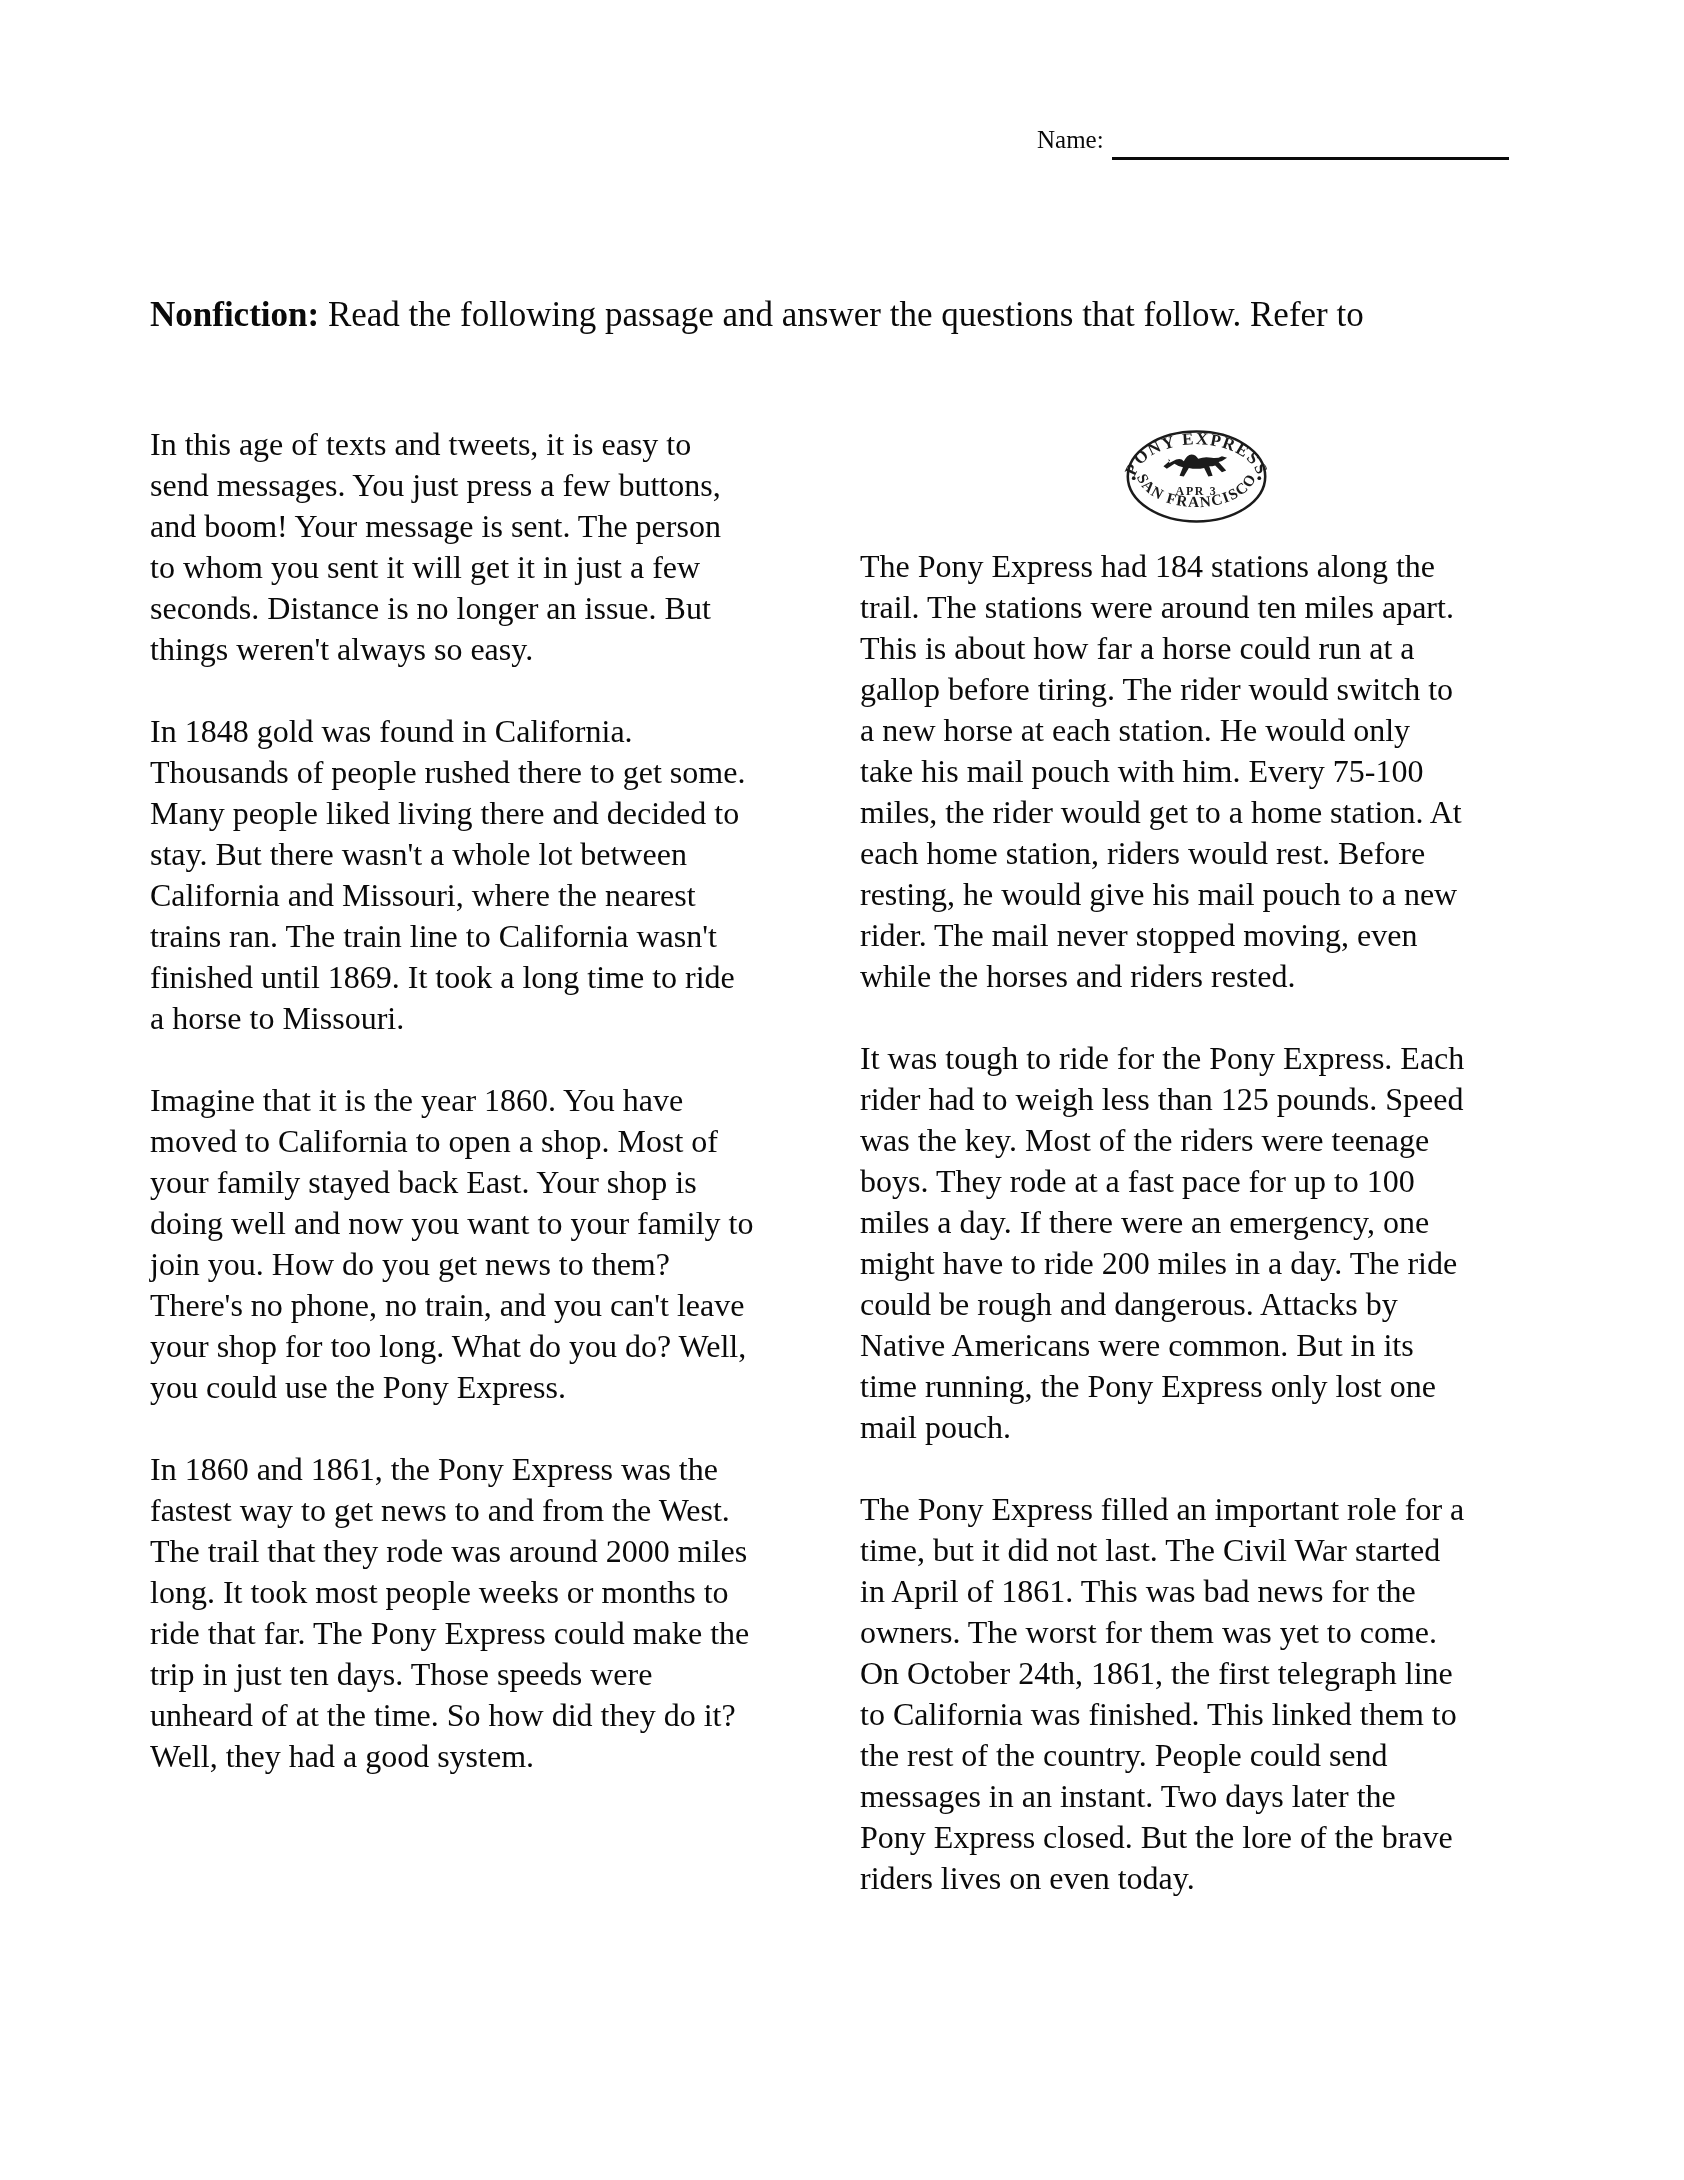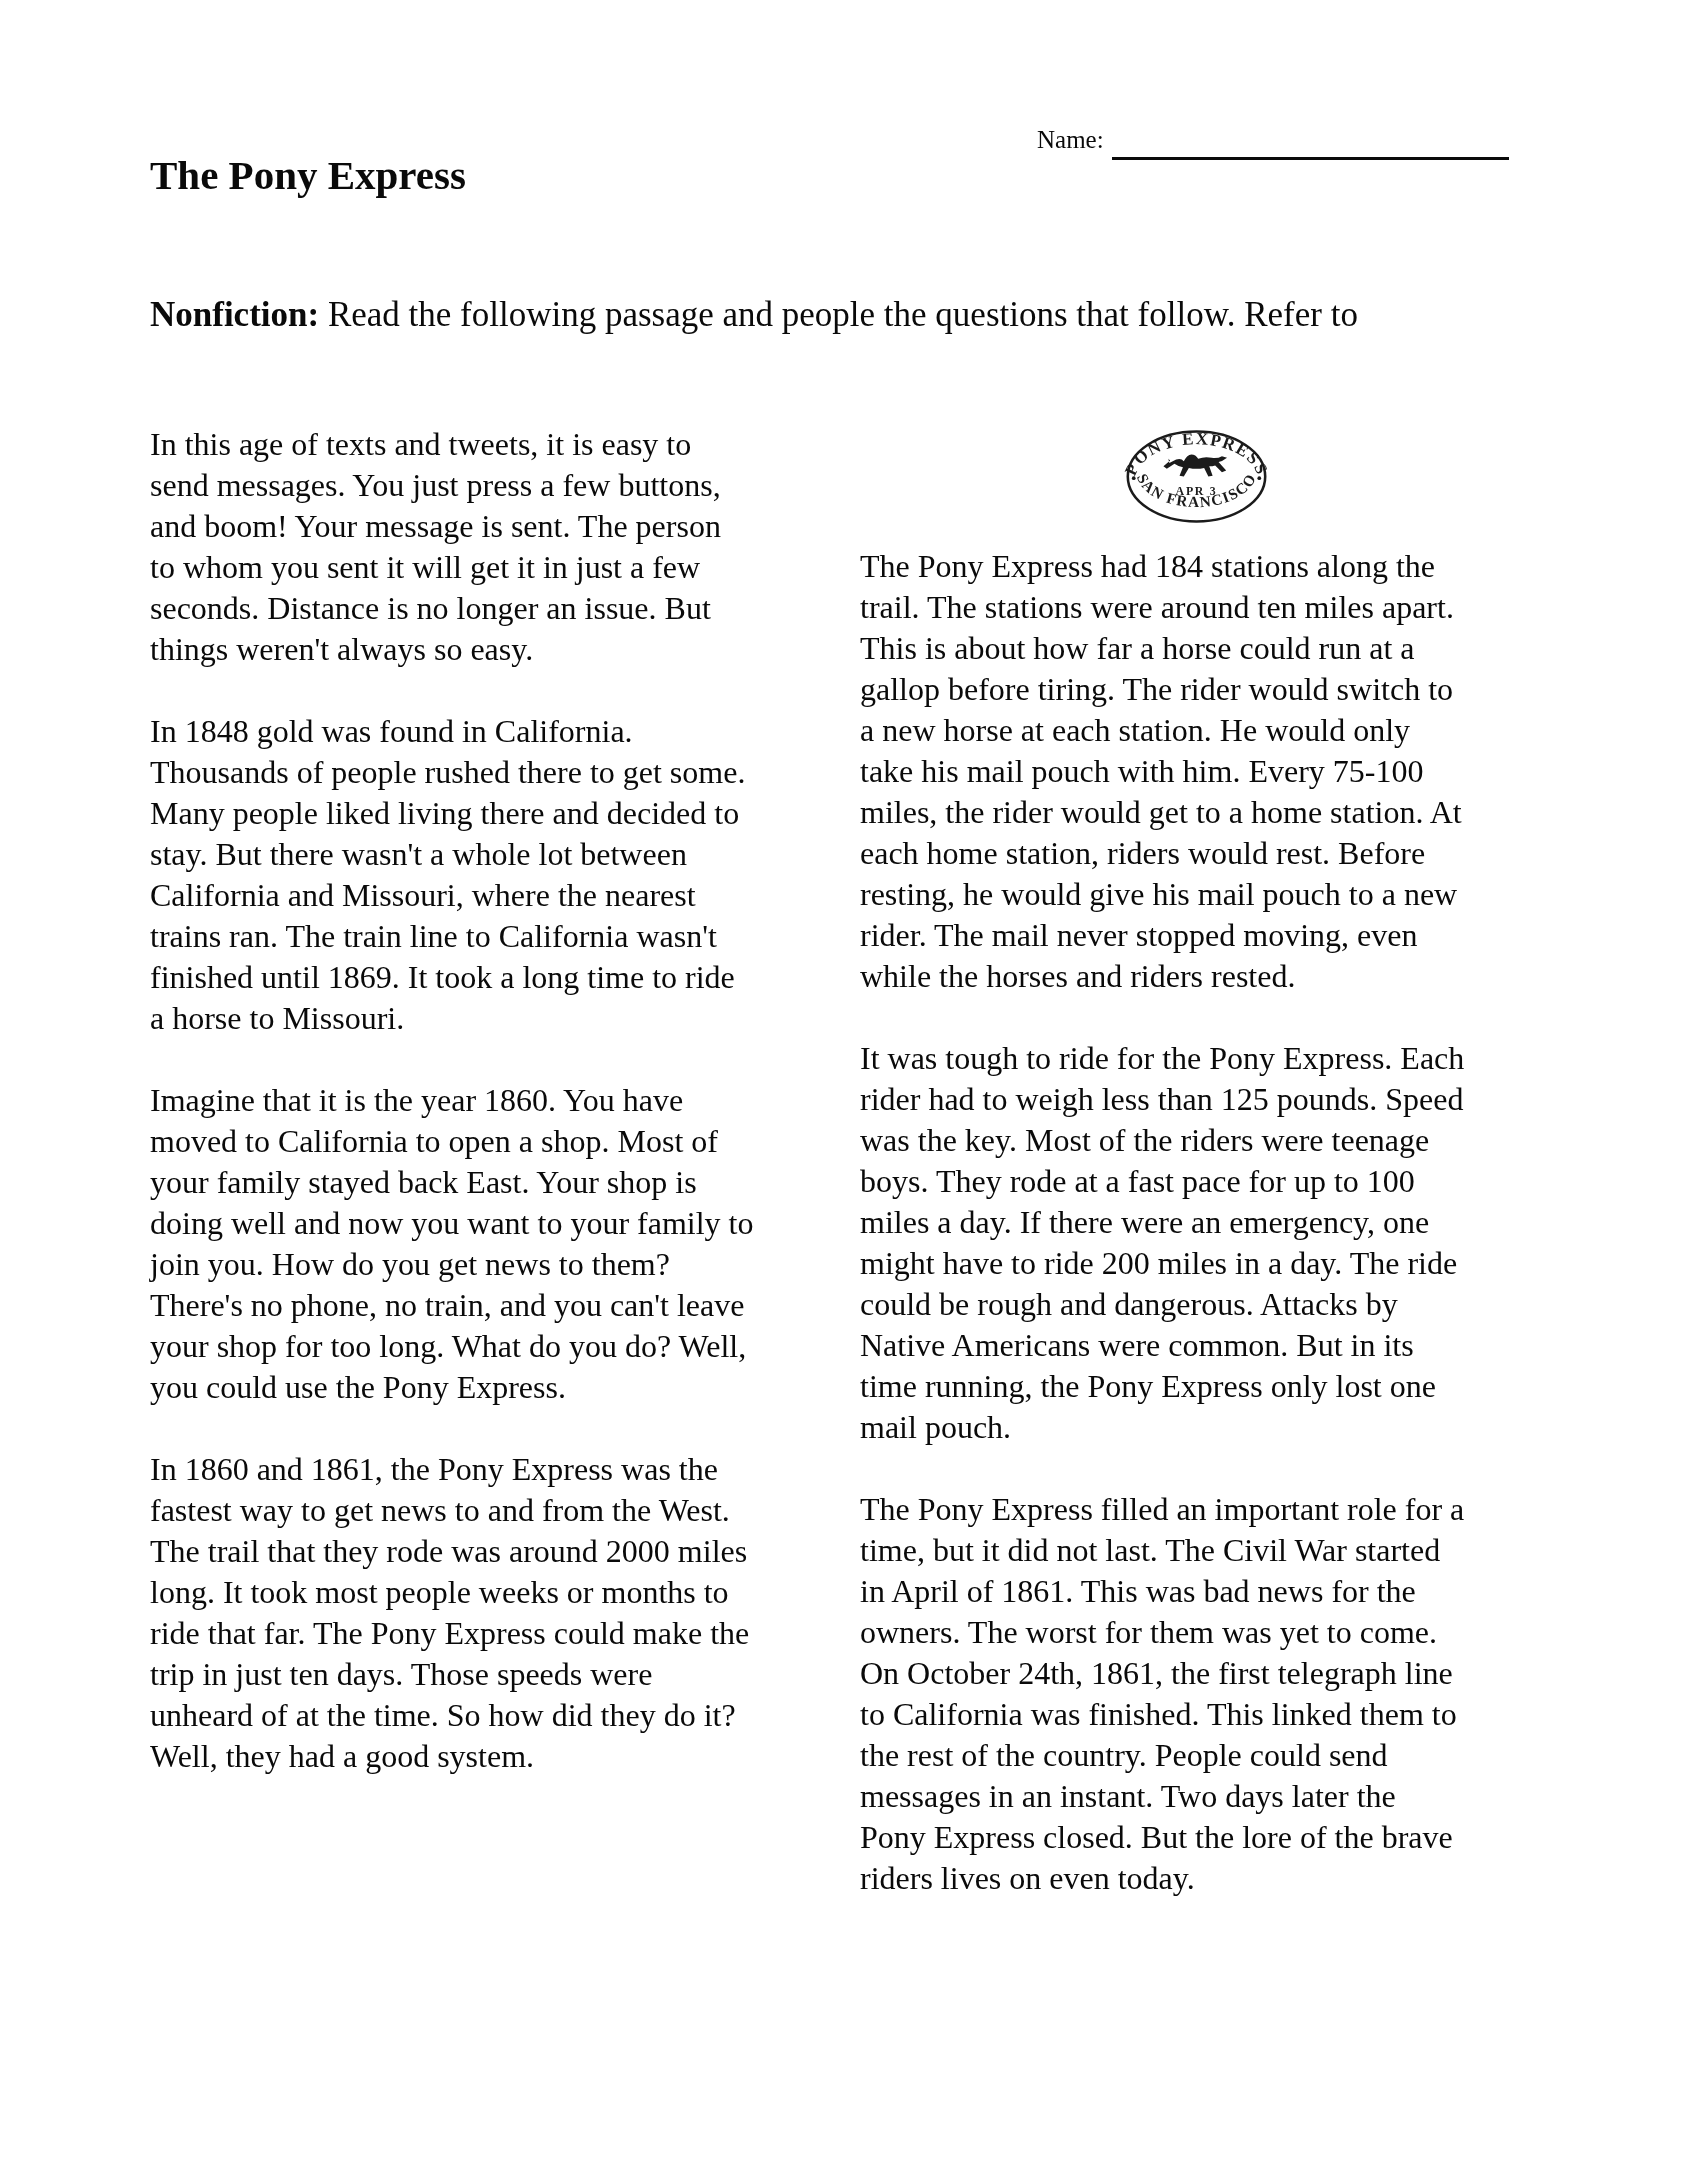--- a/index.html
+++ b/index.html
@@ -56,7 +56,6 @@
   </div>
 
   <h1 class="title">
-    <div>The Pony Express</div>
   </h1>
 
   <p class="directions">

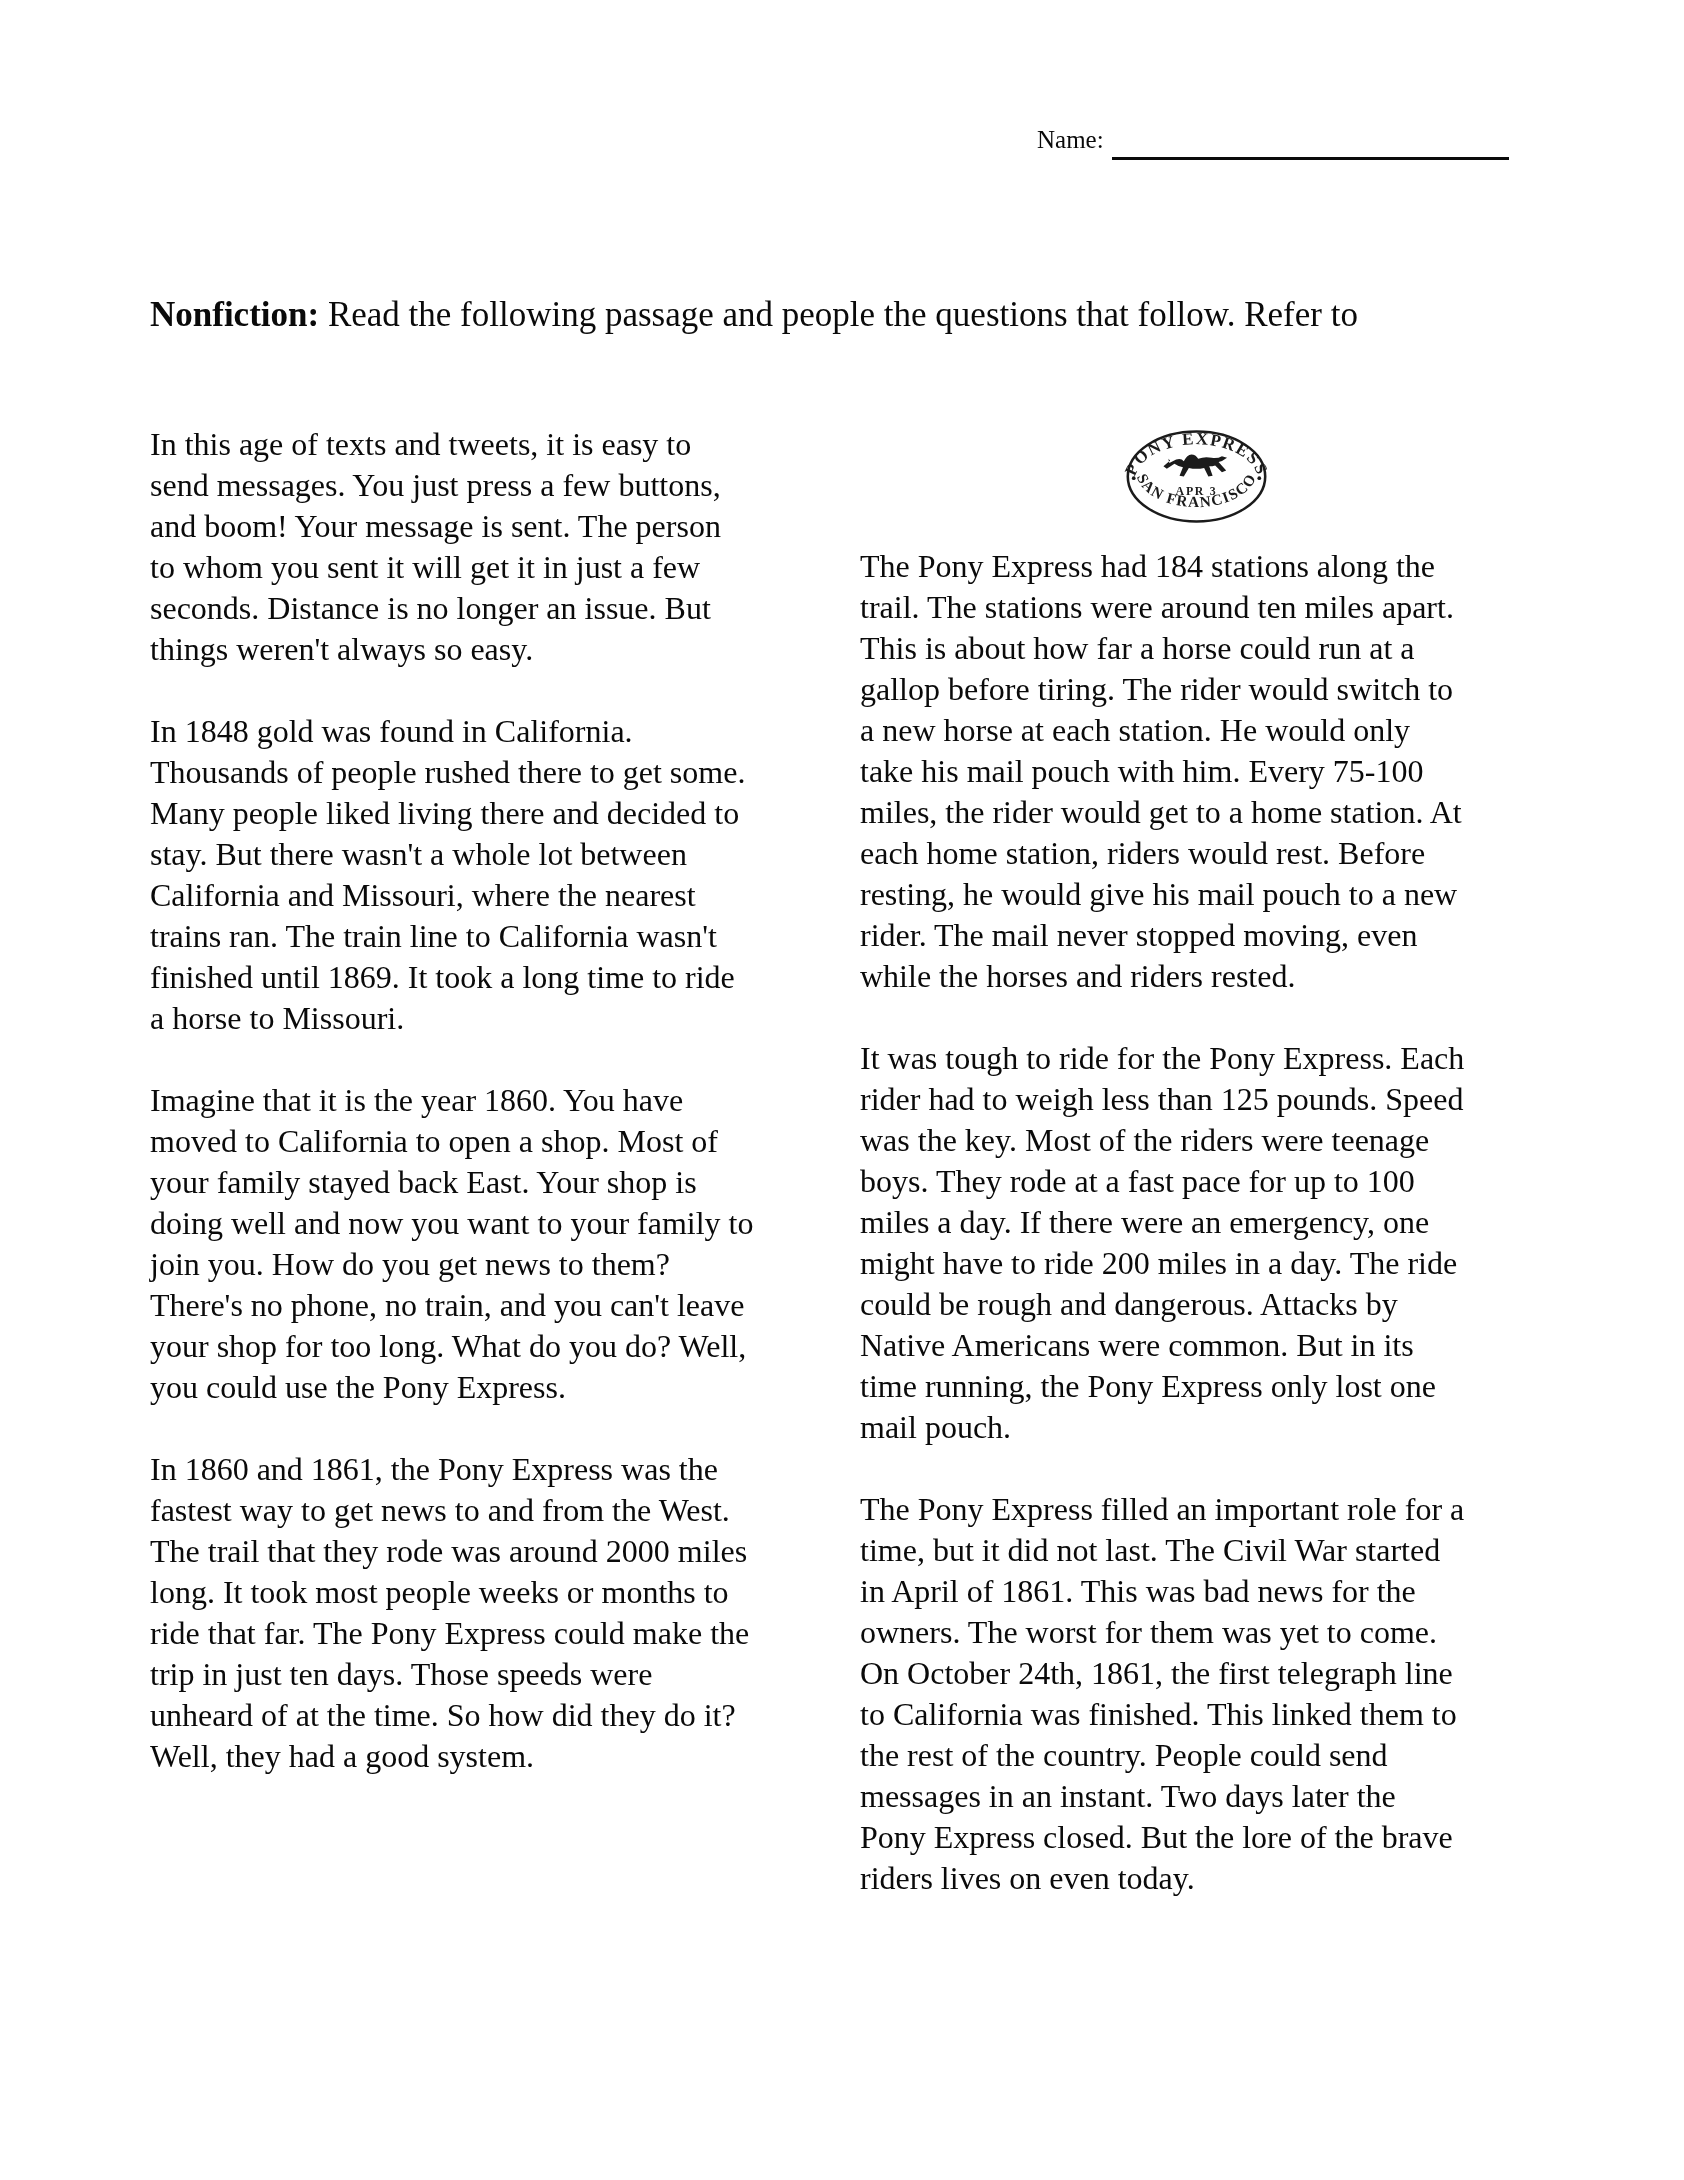--- a/index.html
+++ b/index.html
@@ -59,7 +59,7 @@
   </h1>
 
   <p class="directions">
-    <span class="dir-line"><b class="dir-label">Nonfiction:</b><span> Read the following passage and people the questions that follow. Refer to</span></span>
+    <span class="dir-line"><b class="dir-label">Nonfiction:</b><span> Read the following passage and answer the questions that follow. Refer to</span></span>
   </p>
 
   <div class="columns">

